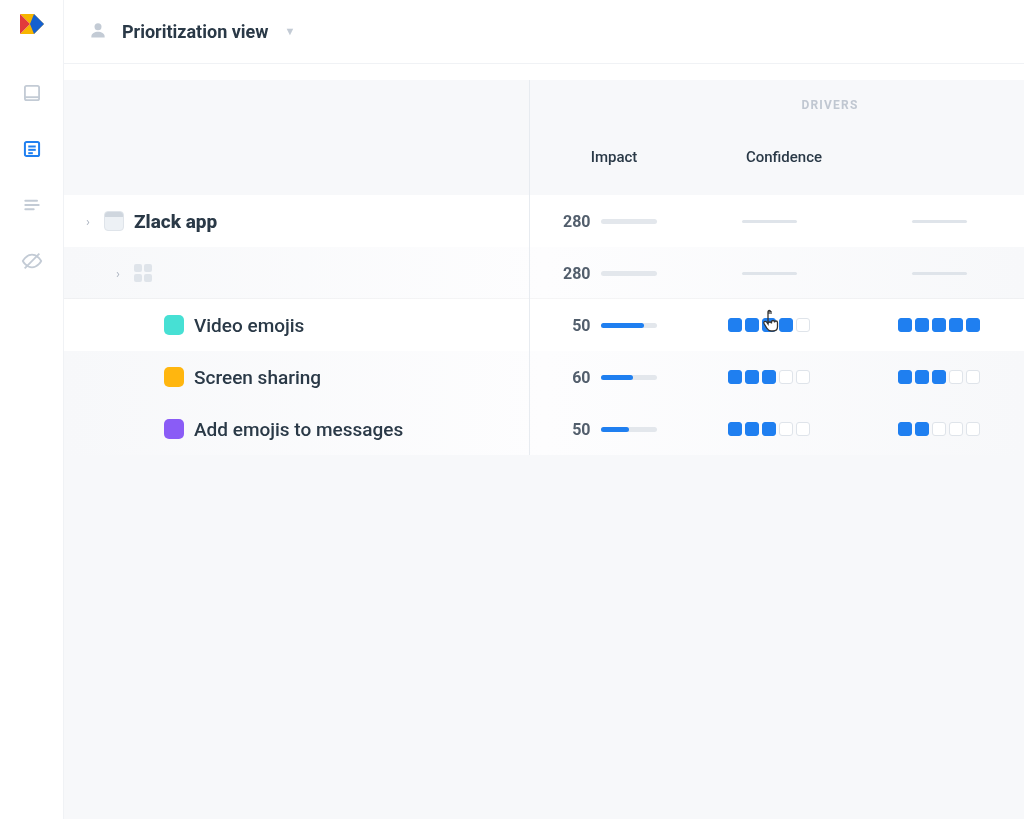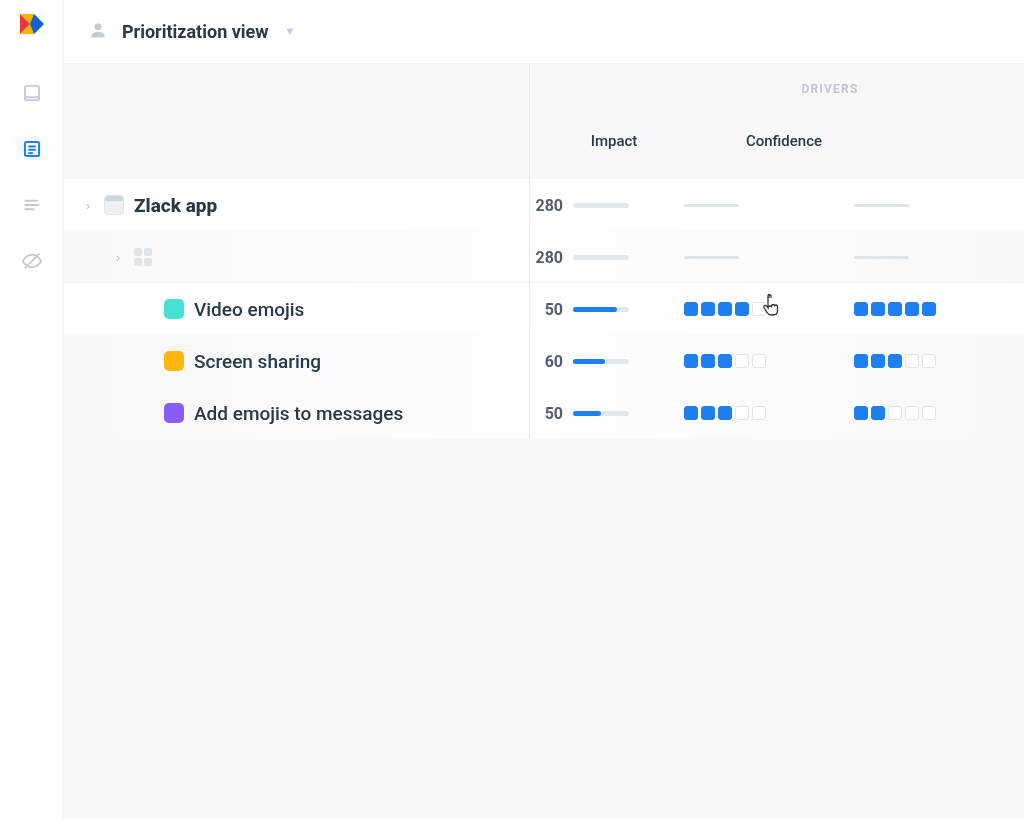--- a/index.html
+++ b/index.html
@@ -10,7 +10,7 @@
   .logo svg { display: block; }
   .nav-icon { width: 22px; height: 22px; display: flex; align-items: center; justify-content: center; color: #c3cbd5; cursor: pointer; }
   .nav-icon.active { color: #1f7ff0; }
-  .main { flex: 1; display: flex; flex-direction: column; background: #ffffff; }
+  .main { flex: 1; display: flex; flex-direction: column; background: #ffffff; gap: 16px; }
   .topbar { height: 64px; display: flex; align-items: center; padding: 0 24px; gap: 14px; border-bottom: 1px solid #f0f2f5; background:#fff;}
   .user-icon { color: #c3cbd5; }
   .view-name { font-size: 18px; font-weight: 700; color: #2a3947; }

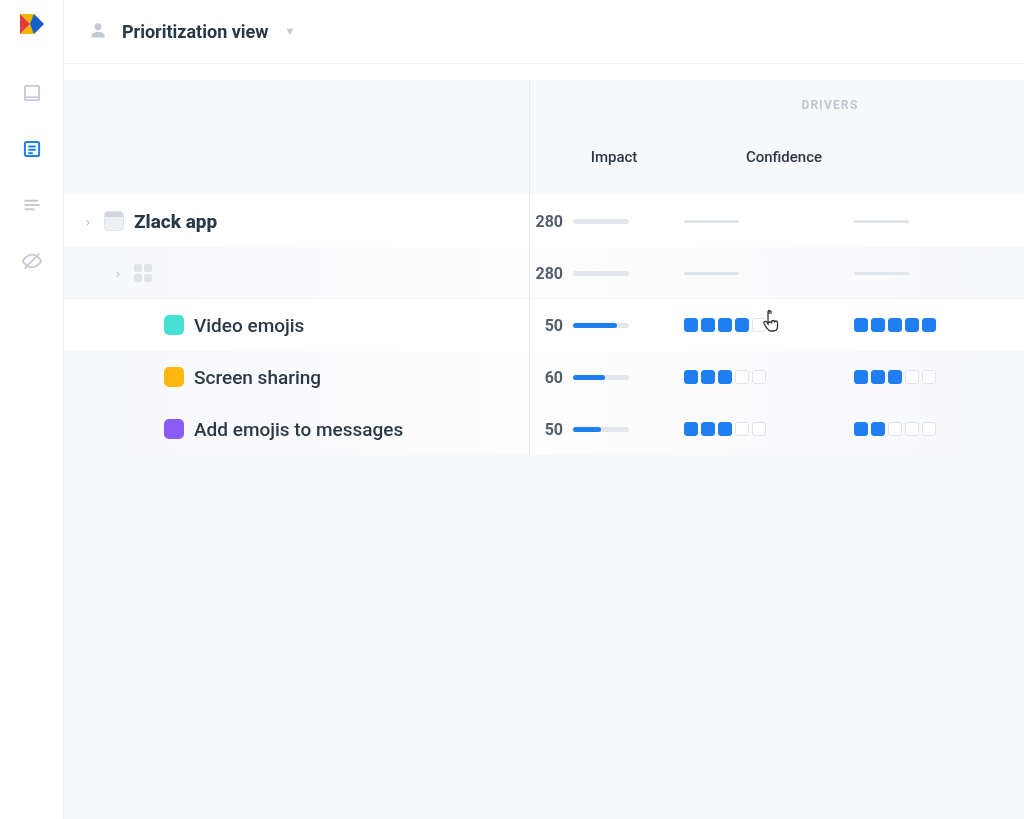--- a/index.html
+++ b/index.html
@@ -27,7 +27,7 @@
   .col-head { font-size: 15px; font-weight: 500; color: #2a3947; padding-bottom: 28px; line-height: 1.35; }
   .row { display: flex; align-items: center; height: 52px; }
   .row .name-col { display: flex; align-items: center; padding-left: 18px; gap: 10px; }
-  .row .score-col, .row .impact-col, .row .conf-col { display: flex; align-items: center; justify-content: flex-start; }
+  .row .score-col, .row .impact-col, .row .conf-col { display: flex; align-items: center; justify-content: center; }
   .chev { color: #aeb6c2; font-size: 13px; width: 12px; display: inline-flex; justify-content: center; }
   .indent1 { padding-left: 48px !important; }
   .indent2 { padding-left: 100px !important; }

